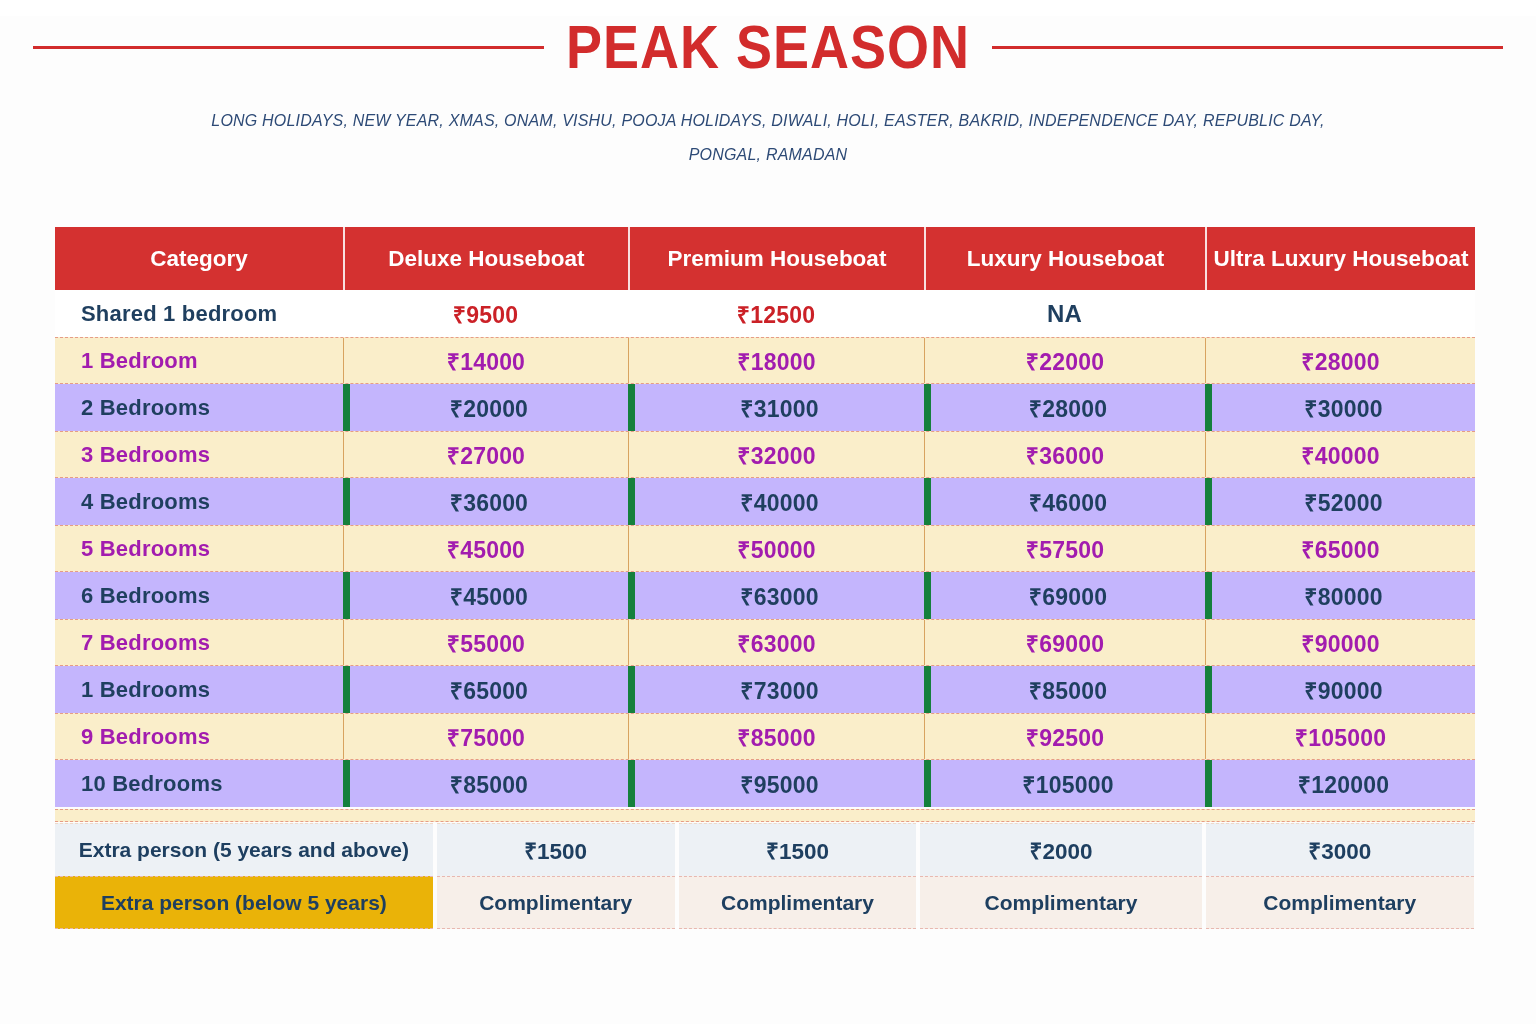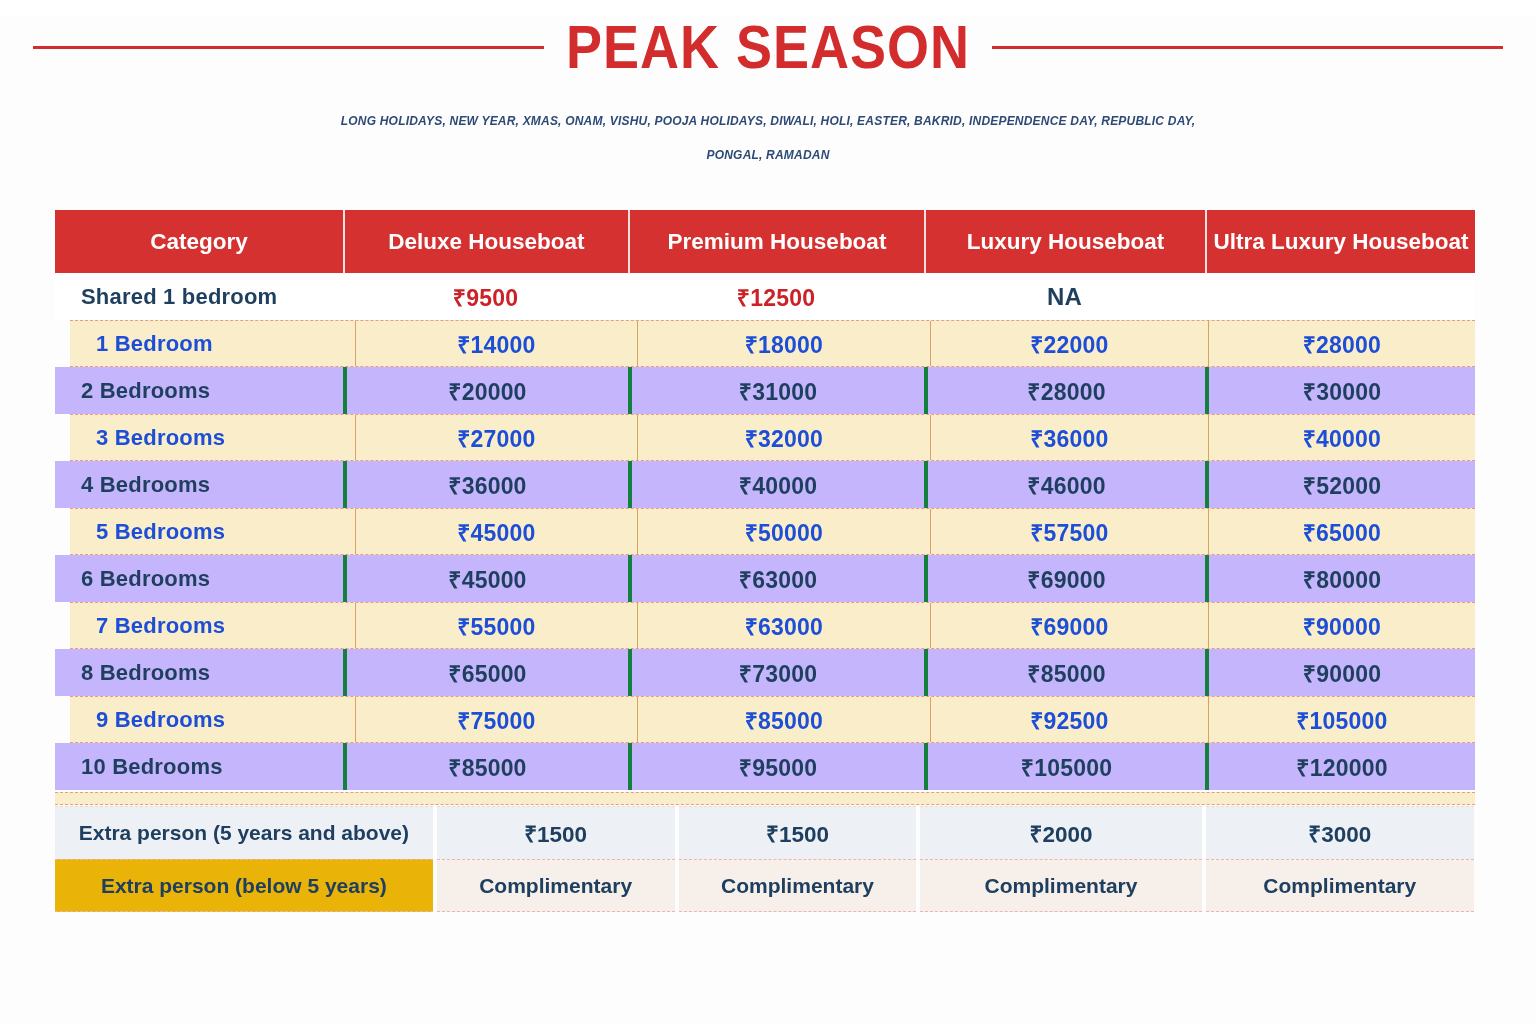--- a/index.html
+++ b/index.html
@@ -16,7 +16,7 @@
 
   
   .subtitle { margin:26px auto 0 auto; width:1400px; text-align:center;
-    color:#2d4a76; font-size:12px; font-weight:bold; font-style:italic;
+    color:#2d4a76; font-size:16px; font-weight:normal; font-style:italic;
     letter-spacing:0.2px; line-height:34px; }
 
   

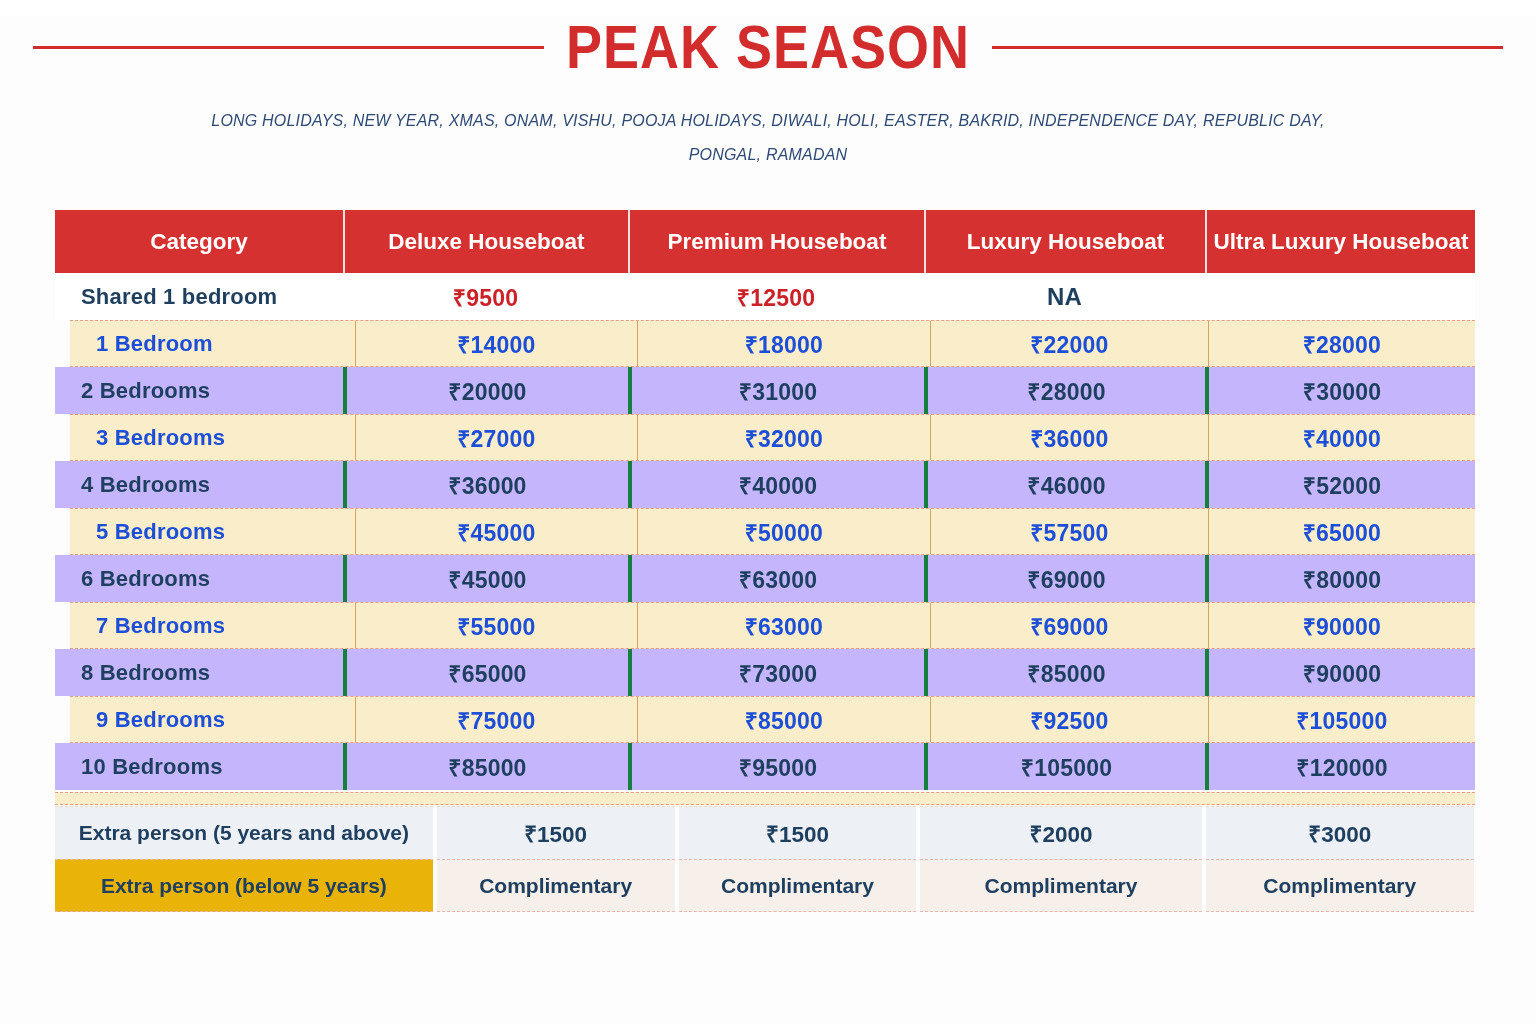--- a/index.html
+++ b/index.html
@@ -20,7 +20,7 @@
     letter-spacing:0.2px; line-height:34px; }
 
   
-  .rate-table { position:absolute; left:55px; top:194px; width:1420px; }
+  .rate-table { position:absolute; left:55px; top:211px; width:1420px; }
   .grid-row { display:grid; grid-template-columns:20.28% 20.07% 20.85% 19.79% 19.01%; }
 
   .thead { height:63px; background:#d43130; color:#ffffff; }

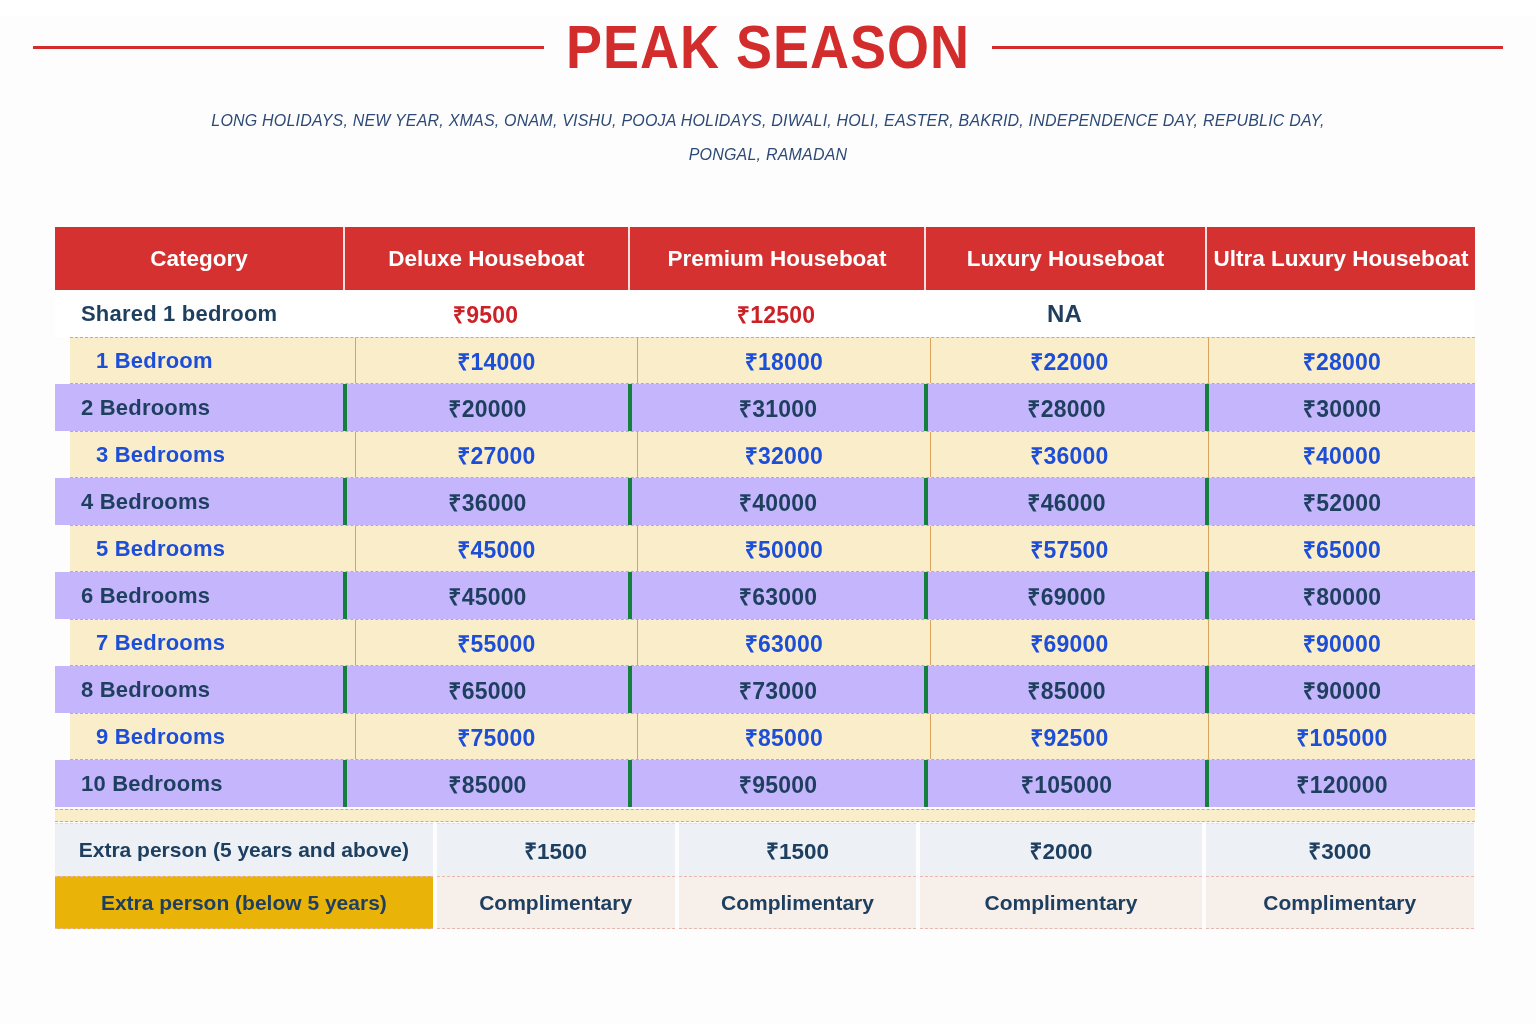--- a/index.html
+++ b/index.html
@@ -36,8 +36,8 @@
   .r-white { background:#c4b5fd; color:#1f3f5f; }
   .r-white .cell + .cell { border-left:4px solid #15803d; }
 
-  .r-cream { background:#faeeca; color:#1d4ed8;
-    border-top:1px dashed #e69c86; border-bottom:1px dashed #e69c86;margin-left:15px; }
+  .r-cream { background:#faeeca; color:#a21caf;
+    border-top:1px dashed #e69c86; border-bottom:1px dashed #e69c86; }
   .r-cream .cell + .cell { border-left:1px solid #d8a35f; }
 
   .r-first { background:#ffffff; }

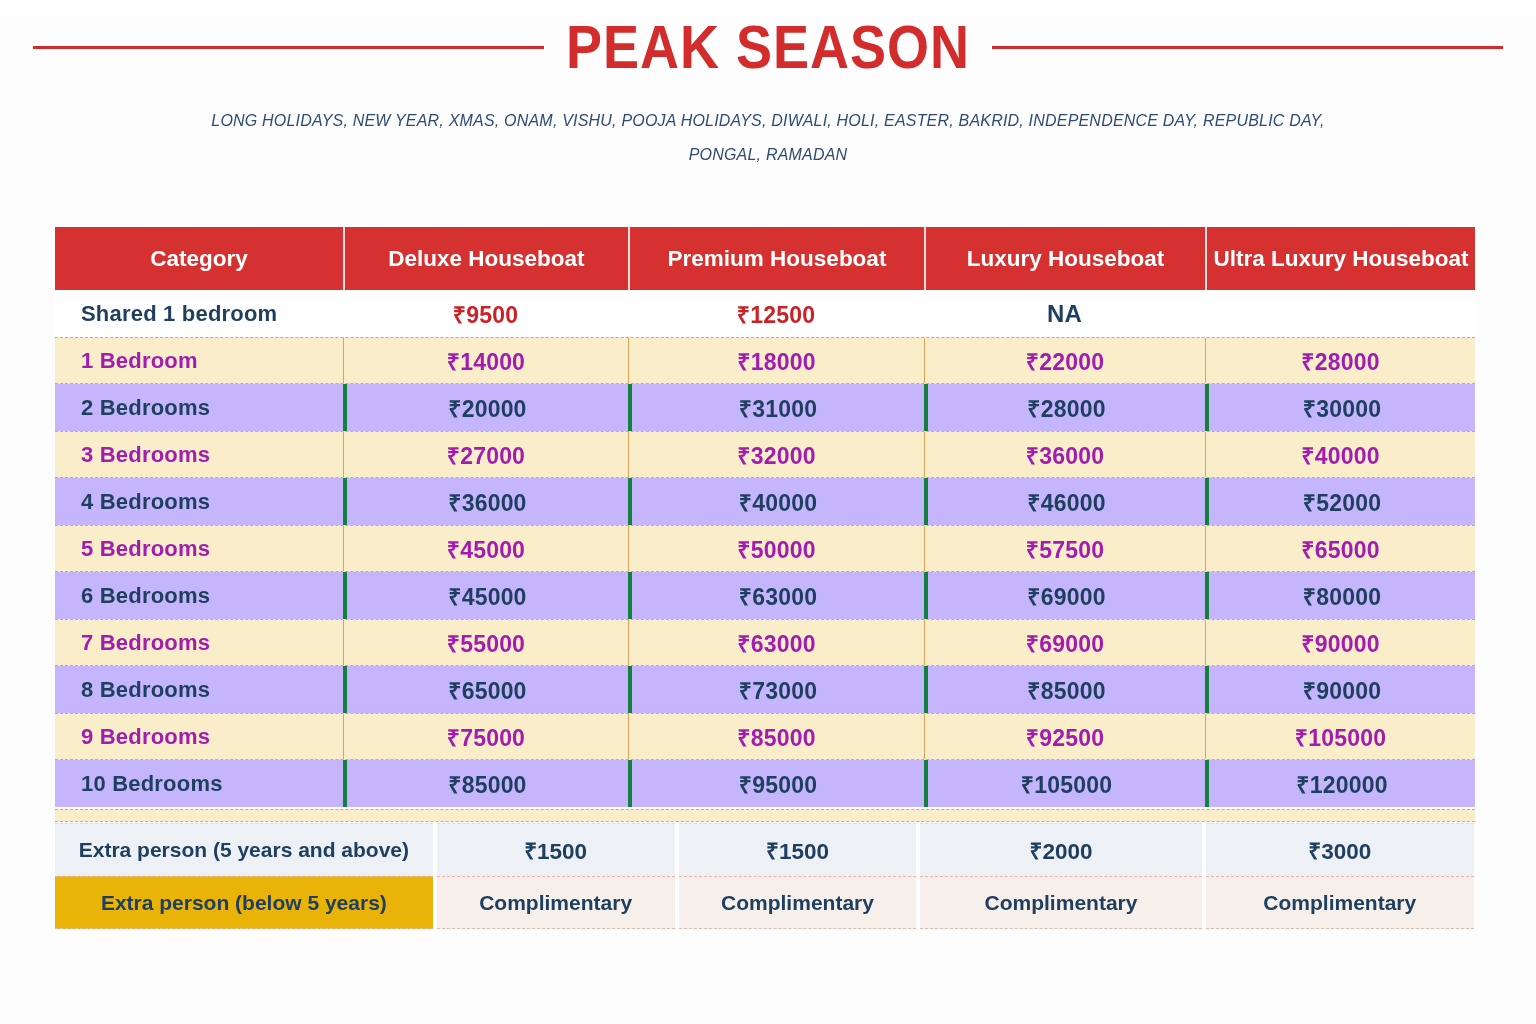--- a/index.html
+++ b/index.html
@@ -34,7 +34,7 @@
   .trow .cell.cat { justify-content:flex-start; padding-left:26px; font-size:22px; }
 
   .r-white { background:#c4b5fd; color:#1f3f5f; }
-  .r-white .cell + .cell { border-left:4px solid #15803d; }
+  .r-white .cell + .cell { border-left:7px solid #15803d; }
 
   .r-cream { background:#faeeca; color:#a21caf;
     border-top:1px dashed #e69c86; border-bottom:1px dashed #e69c86; }

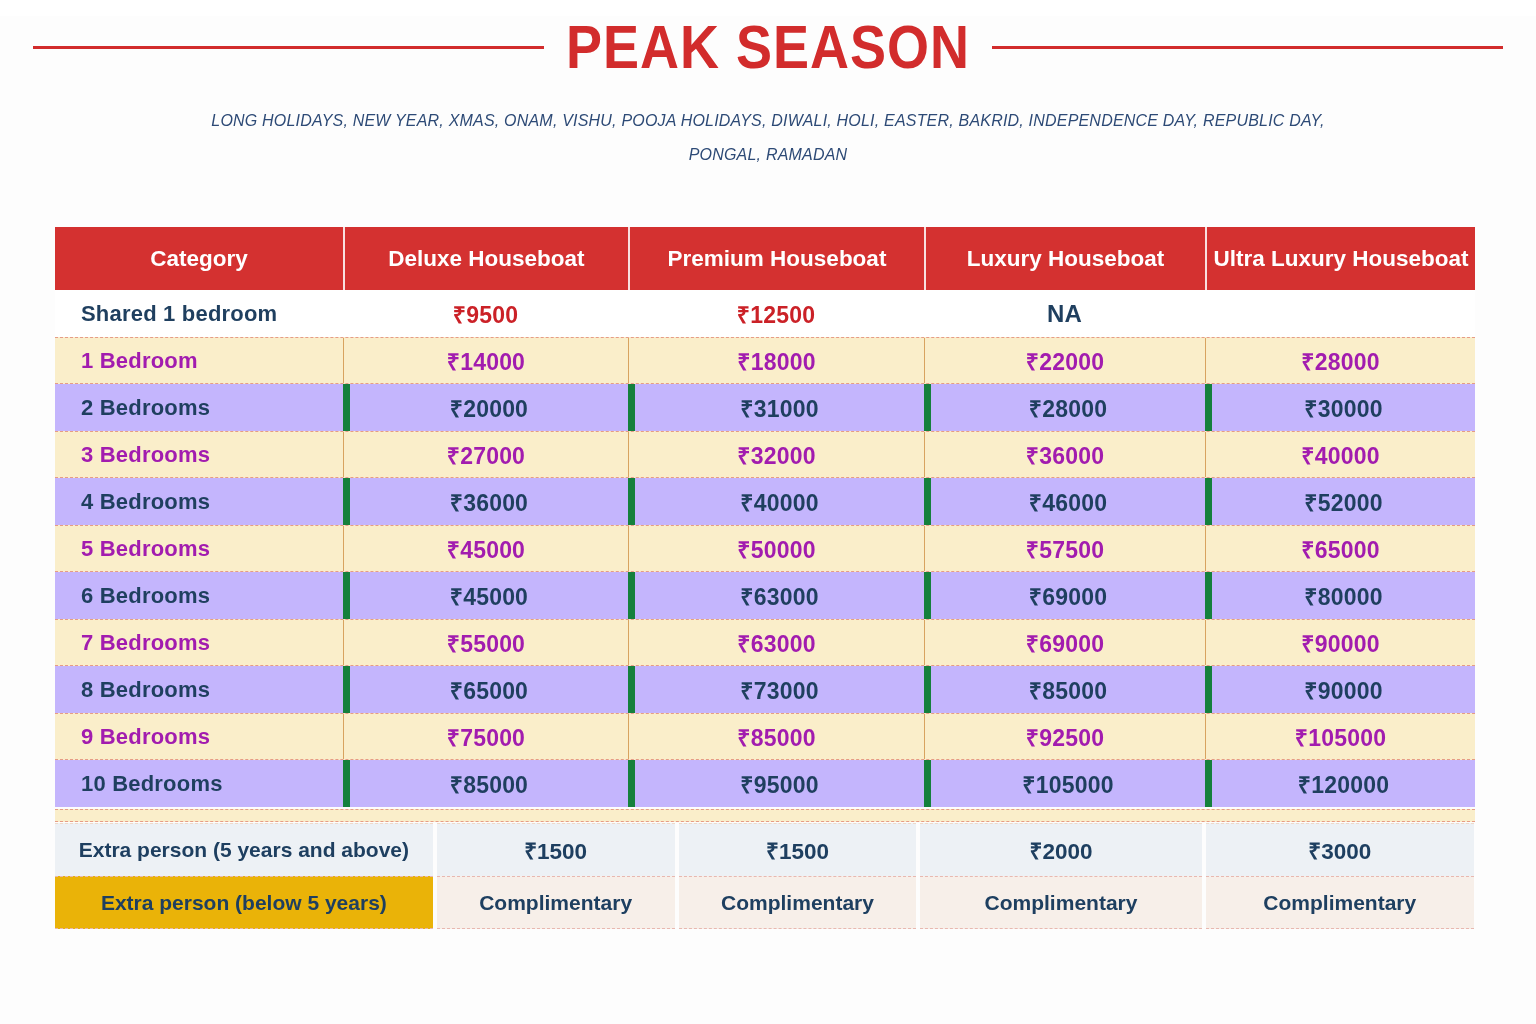--- a/index.html
+++ b/index.html
@@ -153,7 +153,7 @@
     </div>
 
     <div class="grid-row trow r-white">
-      <div class="cell cat">8 Bedrooms</div>
+      <div class="cell cat">1 Bedrooms</div>
       <div class="cell val">₹65000</div>
       <div class="cell val">₹73000</div>
       <div class="cell val">₹85000</div>

